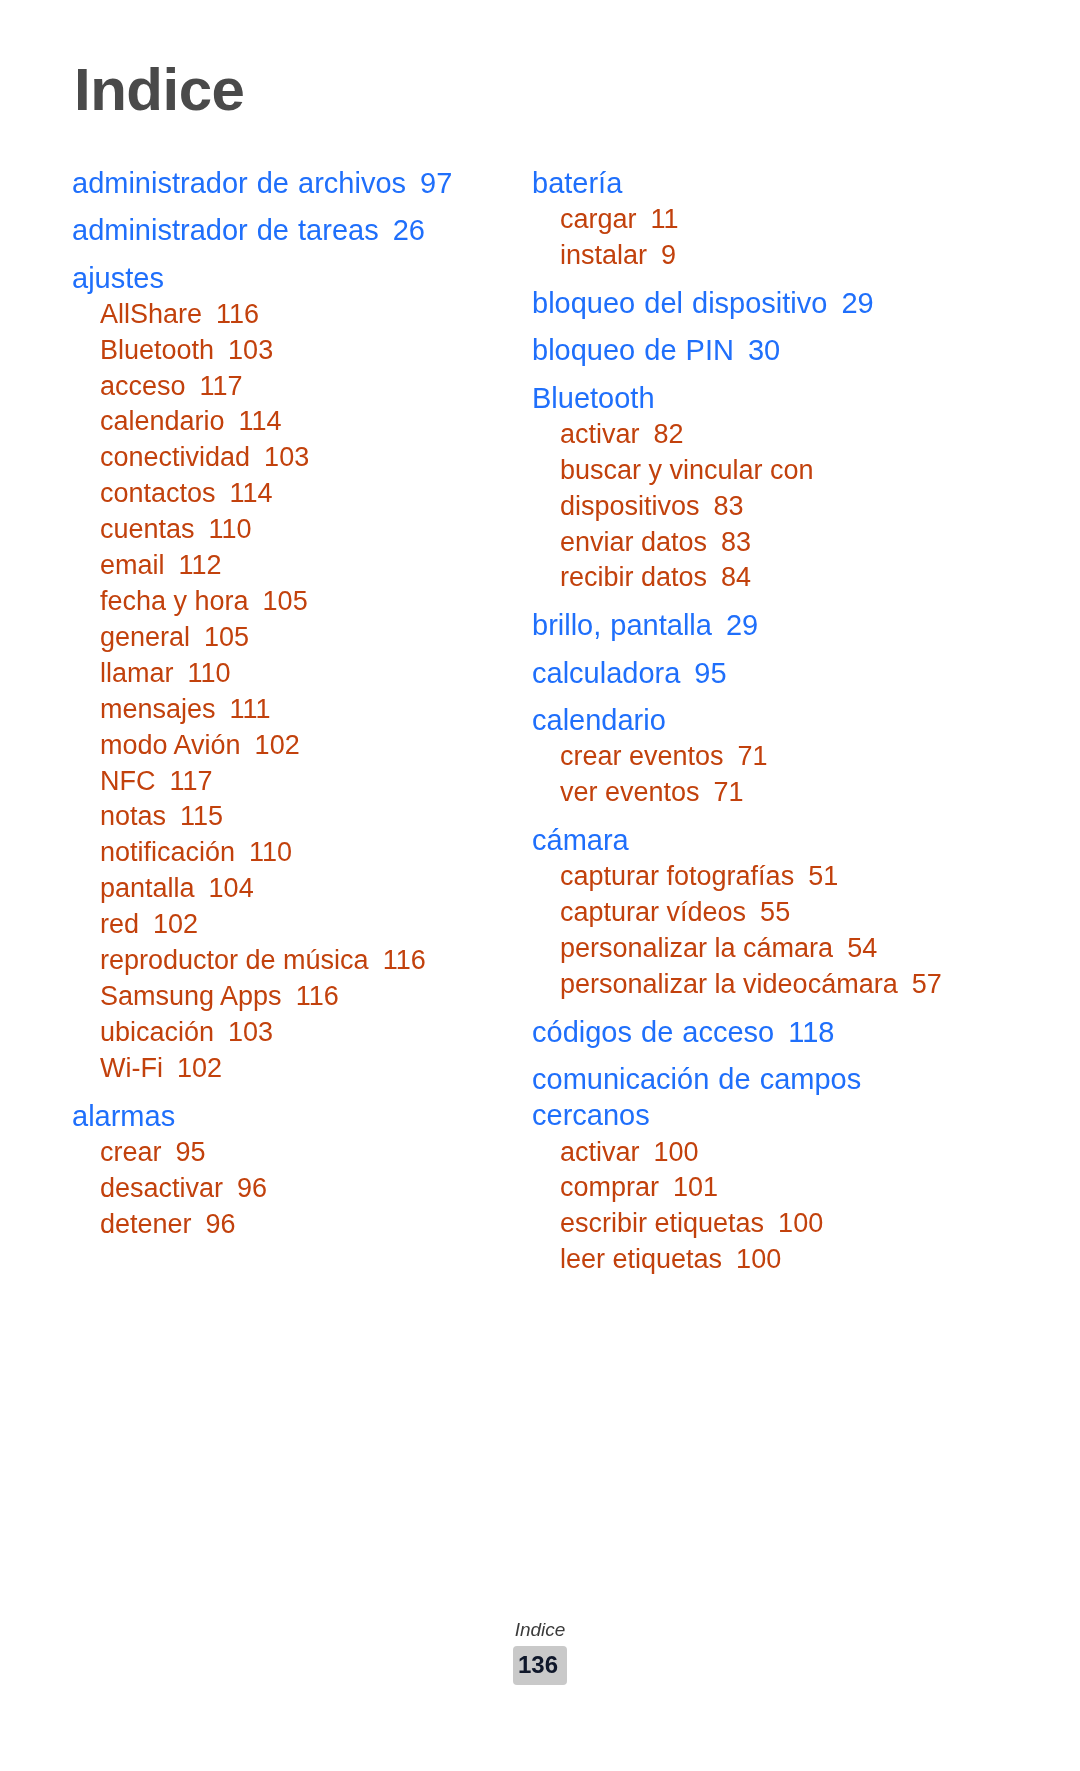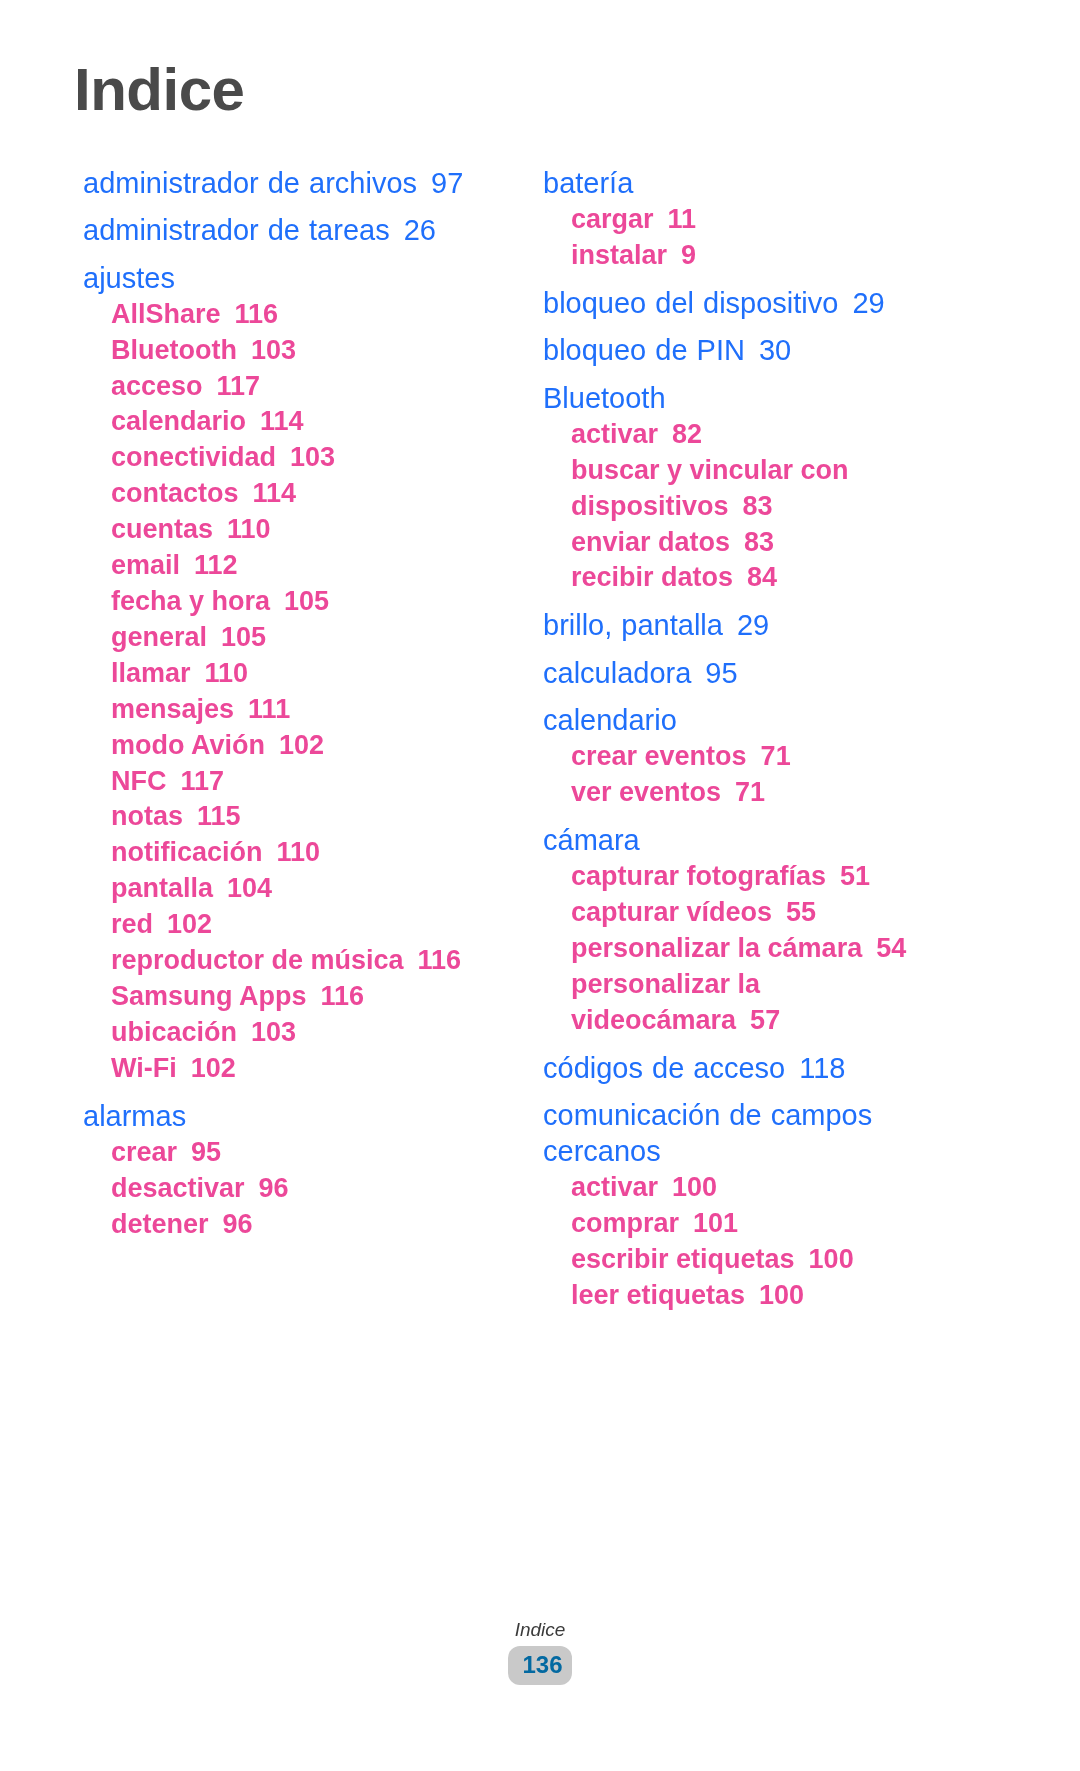--- a/index.html
+++ b/index.html
@@ -52,7 +52,7 @@
 
   
   .index-group {
-    margin: 0 0 11px 11px;
+    margin: 0 0 11px 0;
   }
   .group-heading {
     font-size: 29px;

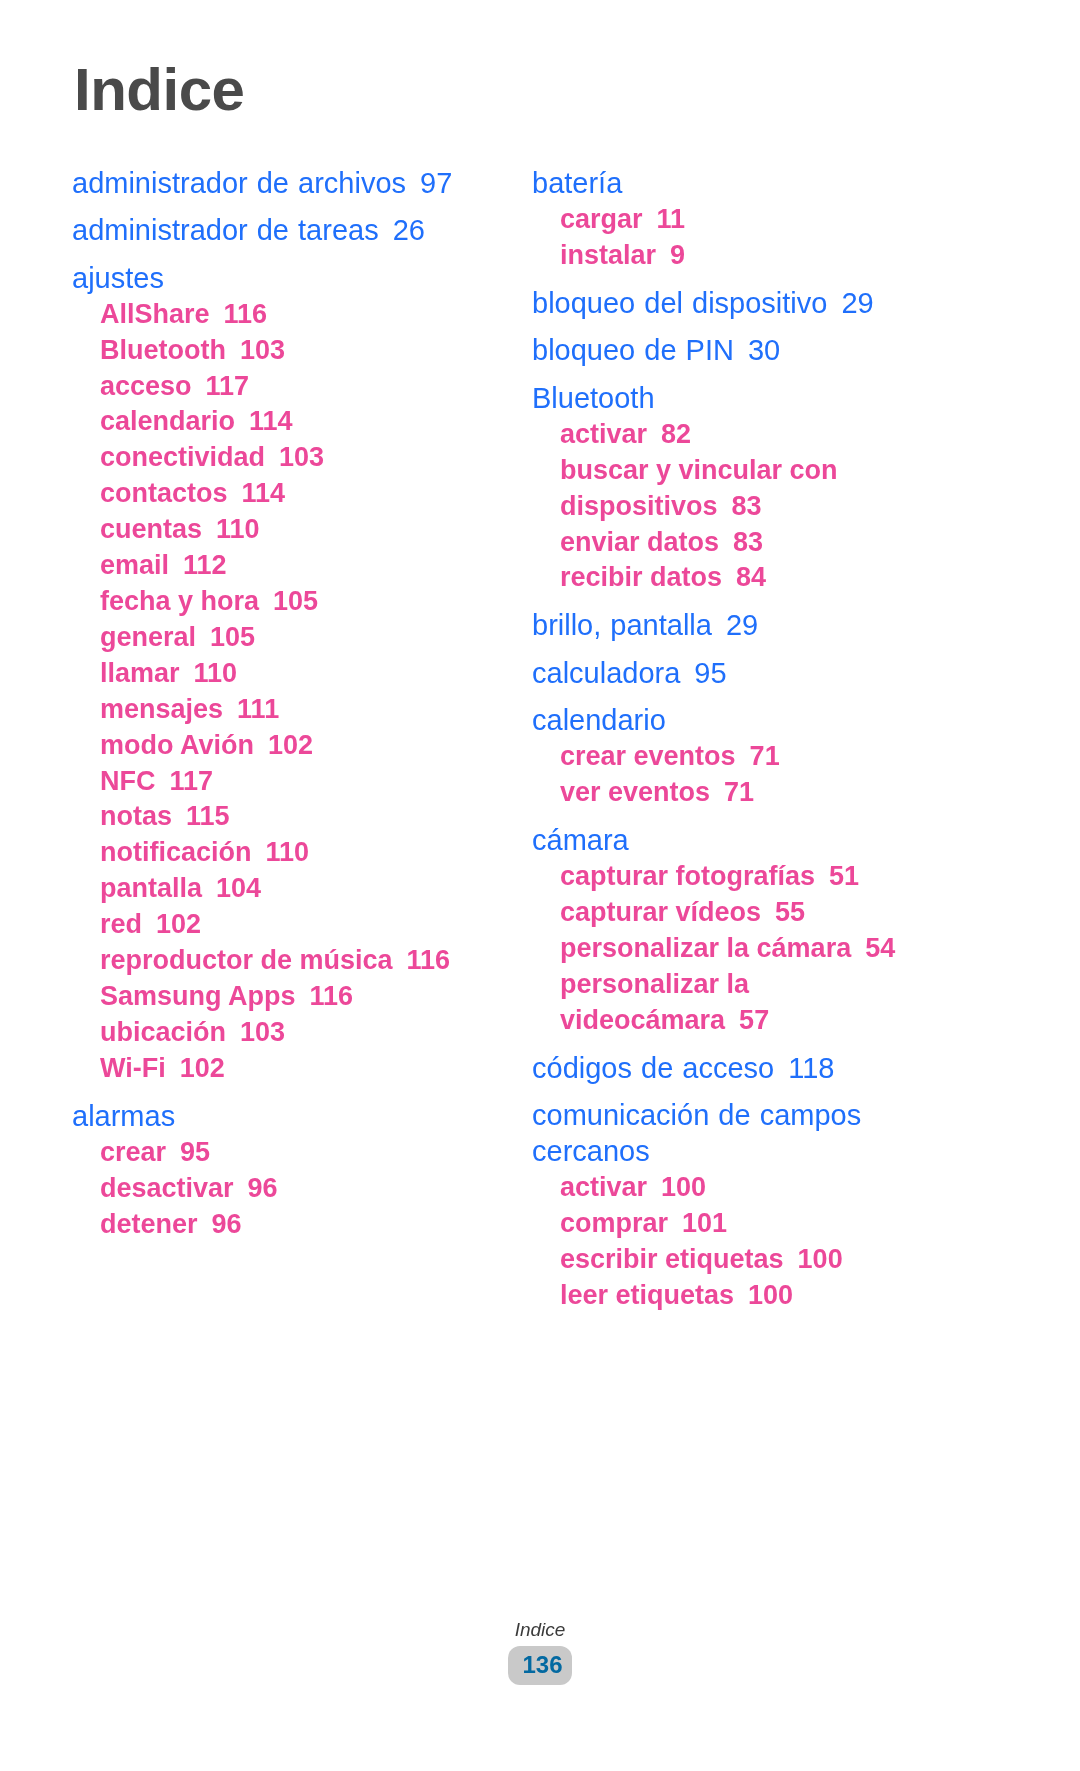--- a/index.html
+++ b/index.html
@@ -73,10 +73,9 @@
   .sub-item {
     font-size: 27px;
     line-height: 1.33;
-    color: #ec4899;
+    color: #c2410c;
     padding-left: 28px;
     white-space: nowrap;
-    font-weight: bold;
   }
   .sub-item.wrap {
     white-space: normal;

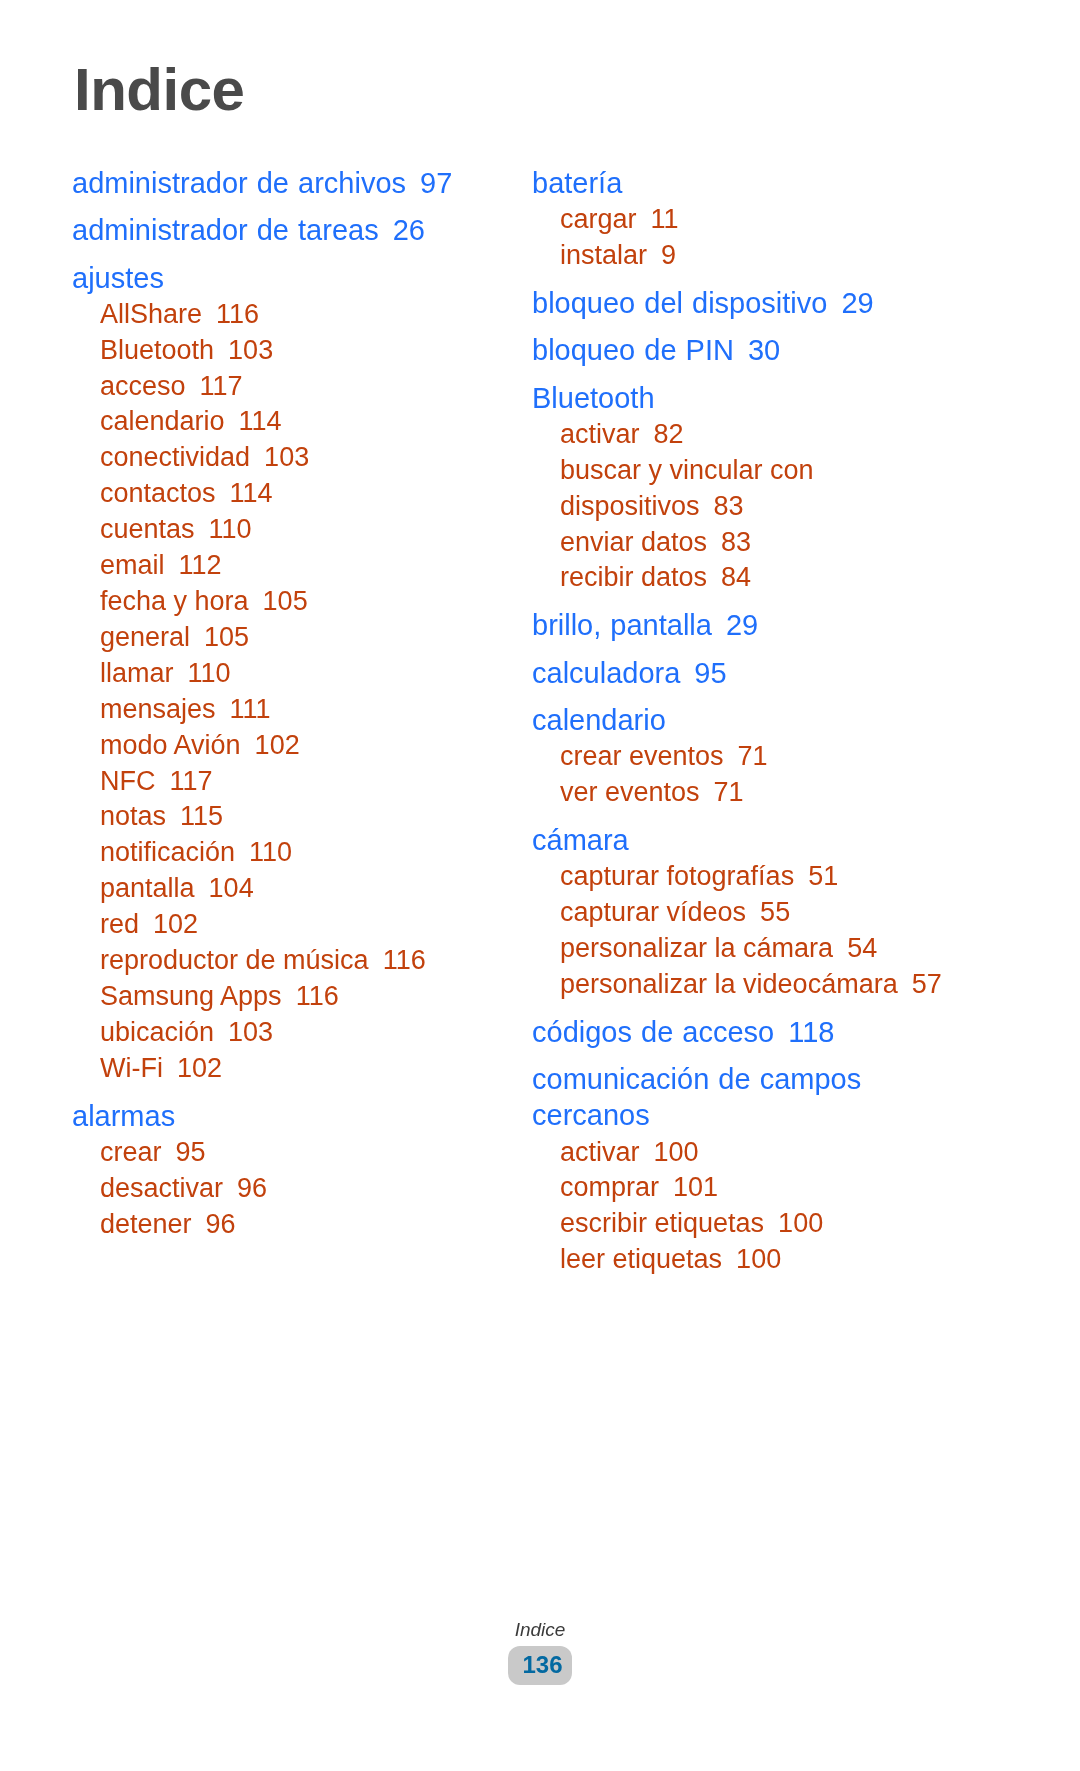--- a/index.html
+++ b/index.html
@@ -102,12 +102,12 @@
   .footer-pagenum {
     display: inline-block;
     background: #c9c9c9;
-    color: #0369a1;
+    color: #0f172a;
     font-size: 24px;
     font-weight: bold;
     line-height: 1;
-    padding: 7px 9px 8px 14px;
-    border-radius: 12px;
+    padding: 7px 9px 8px 5px;
+    border-radius: 4px;
   }
 </style>
 </head>

